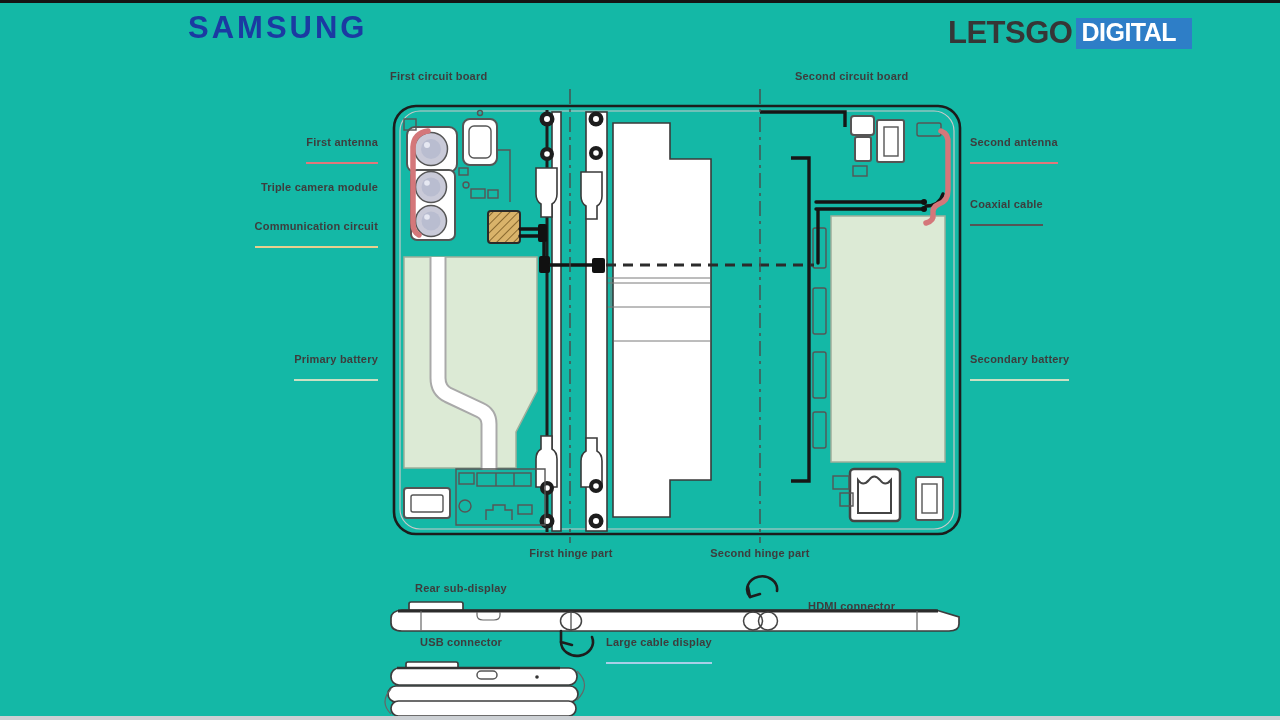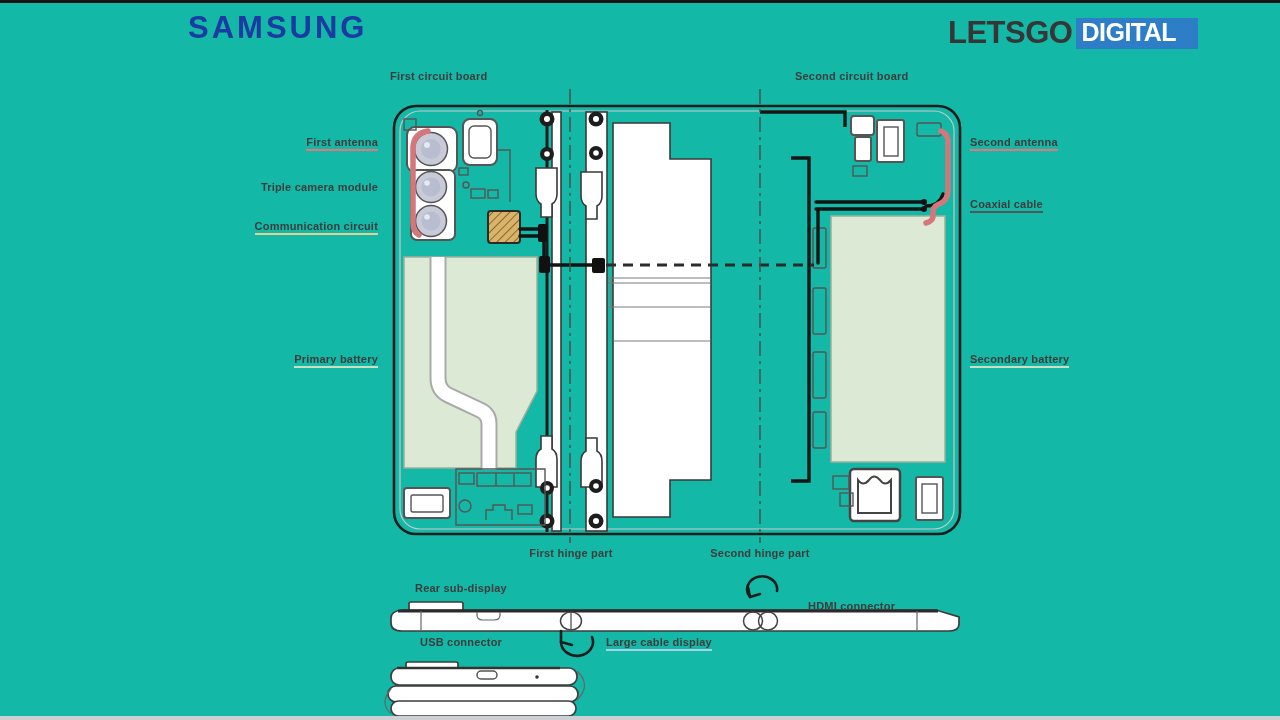--- a/index.html
+++ b/index.html
@@ -21,7 +21,7 @@
   .letsgo{position:absolute;left:948px;top:15px;display:flex;align-items:center;}
   .letsgo .p1{font-size:31px;font-weight:800;color:var(--letsgo-dark);letter-spacing:-.5px;}
   .letsgo .p2{font-size:25px;font-weight:800;color:#fff;background:var(--letsgo-blue);
-              padding:0 22px 2px 5px;margin-left:4px;letter-spacing:-.5px;}
+              padding:0 16px 2px 5px;margin-left:4px;letter-spacing:-.5px;}
   .lbl{position:absolute;font-size:11px;font-weight:700;color:var(--label-gray);
        letter-spacing:.2px;white-space:nowrap;}
   .u{padding-bottom:1px;border-bottom:2.5px solid transparent;}

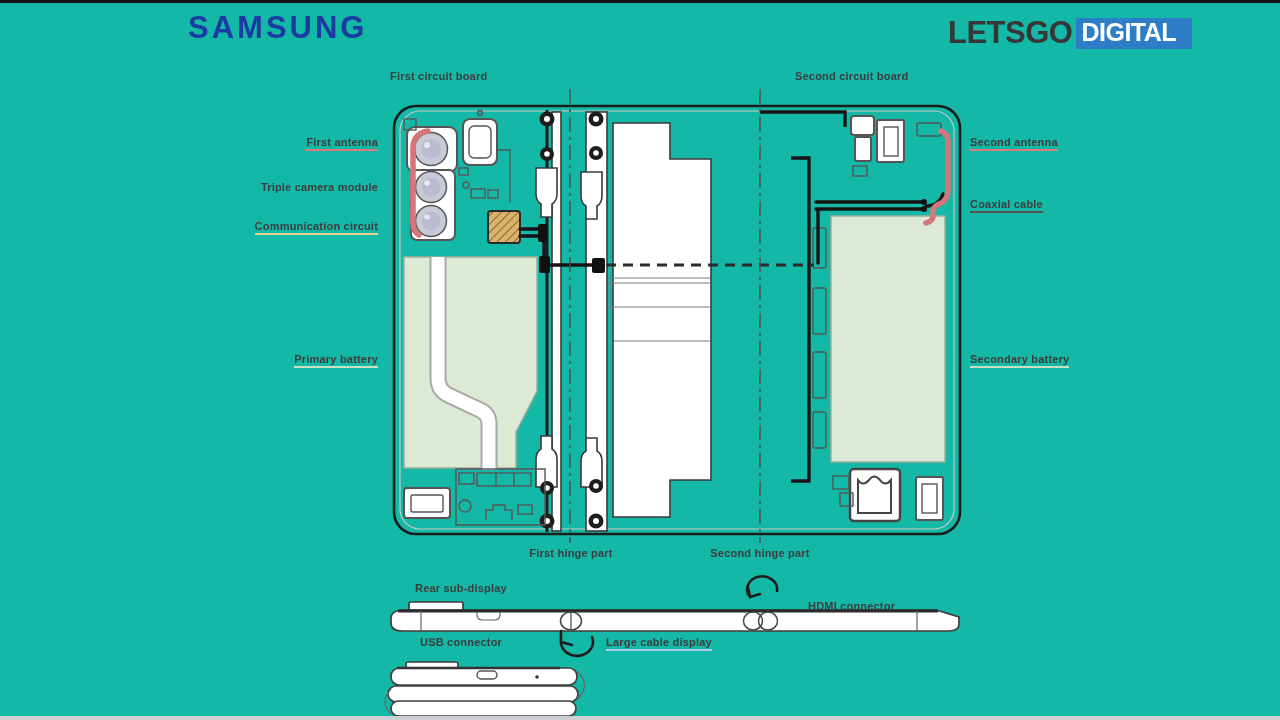--- a/index.html
+++ b/index.html
@@ -24,7 +24,7 @@
               padding:0 16px 2px 5px;margin-left:4px;letter-spacing:-.5px;}
   .lbl{position:absolute;font-size:11px;font-weight:700;color:var(--label-gray);
        letter-spacing:.2px;white-space:nowrap;}
-  .u{padding-bottom:1px;border-bottom:2.5px solid transparent;}
+  .u{padding-bottom:14px;border-bottom:2.5px solid transparent;}
   .u-red{border-bottom-color:var(--underline-red);}
   .u-yellow{border-bottom-color:var(--underline-yellow);}
   .u-green{border-bottom-color:var(--underline-green);margin-top:48px;}

